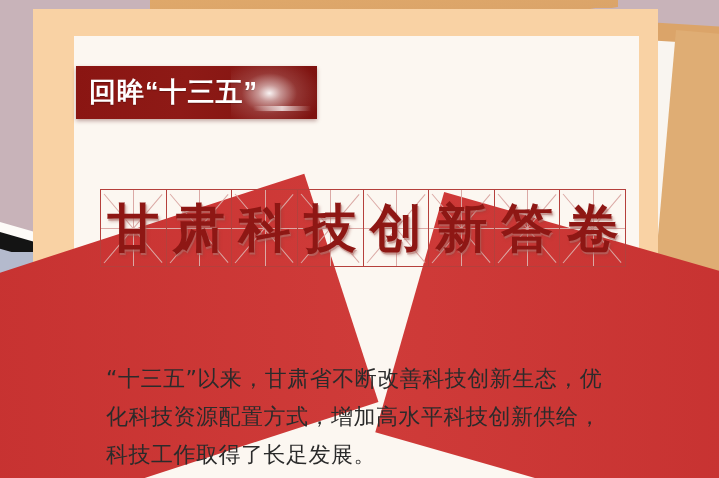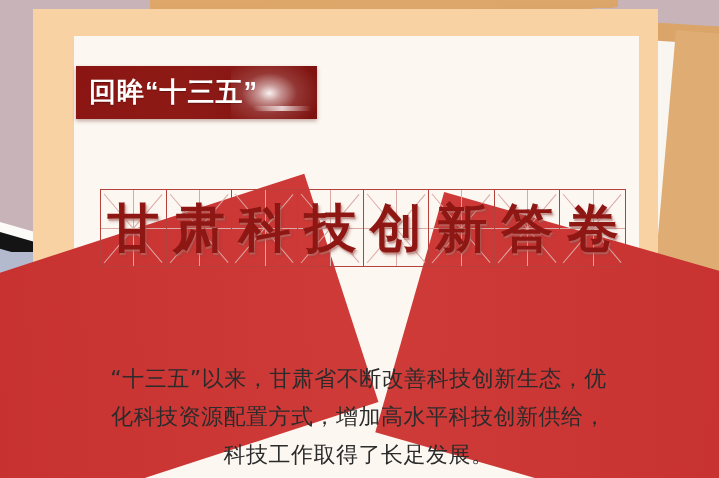--- a/index.html
+++ b/index.html
@@ -136,7 +136,7 @@
   .body-text{
     position:absolute;left:106px;top:338px;width:505px;
     color:#2b2b2b;font-size:22px;line-height:38px;
-    text-align:center;letter-spacing:0.5px;
+    text-align:left;letter-spacing:0.5px;
     font-family:"DejaVu Sans","Liberation Sans",sans-serif;
   }
 </style>

